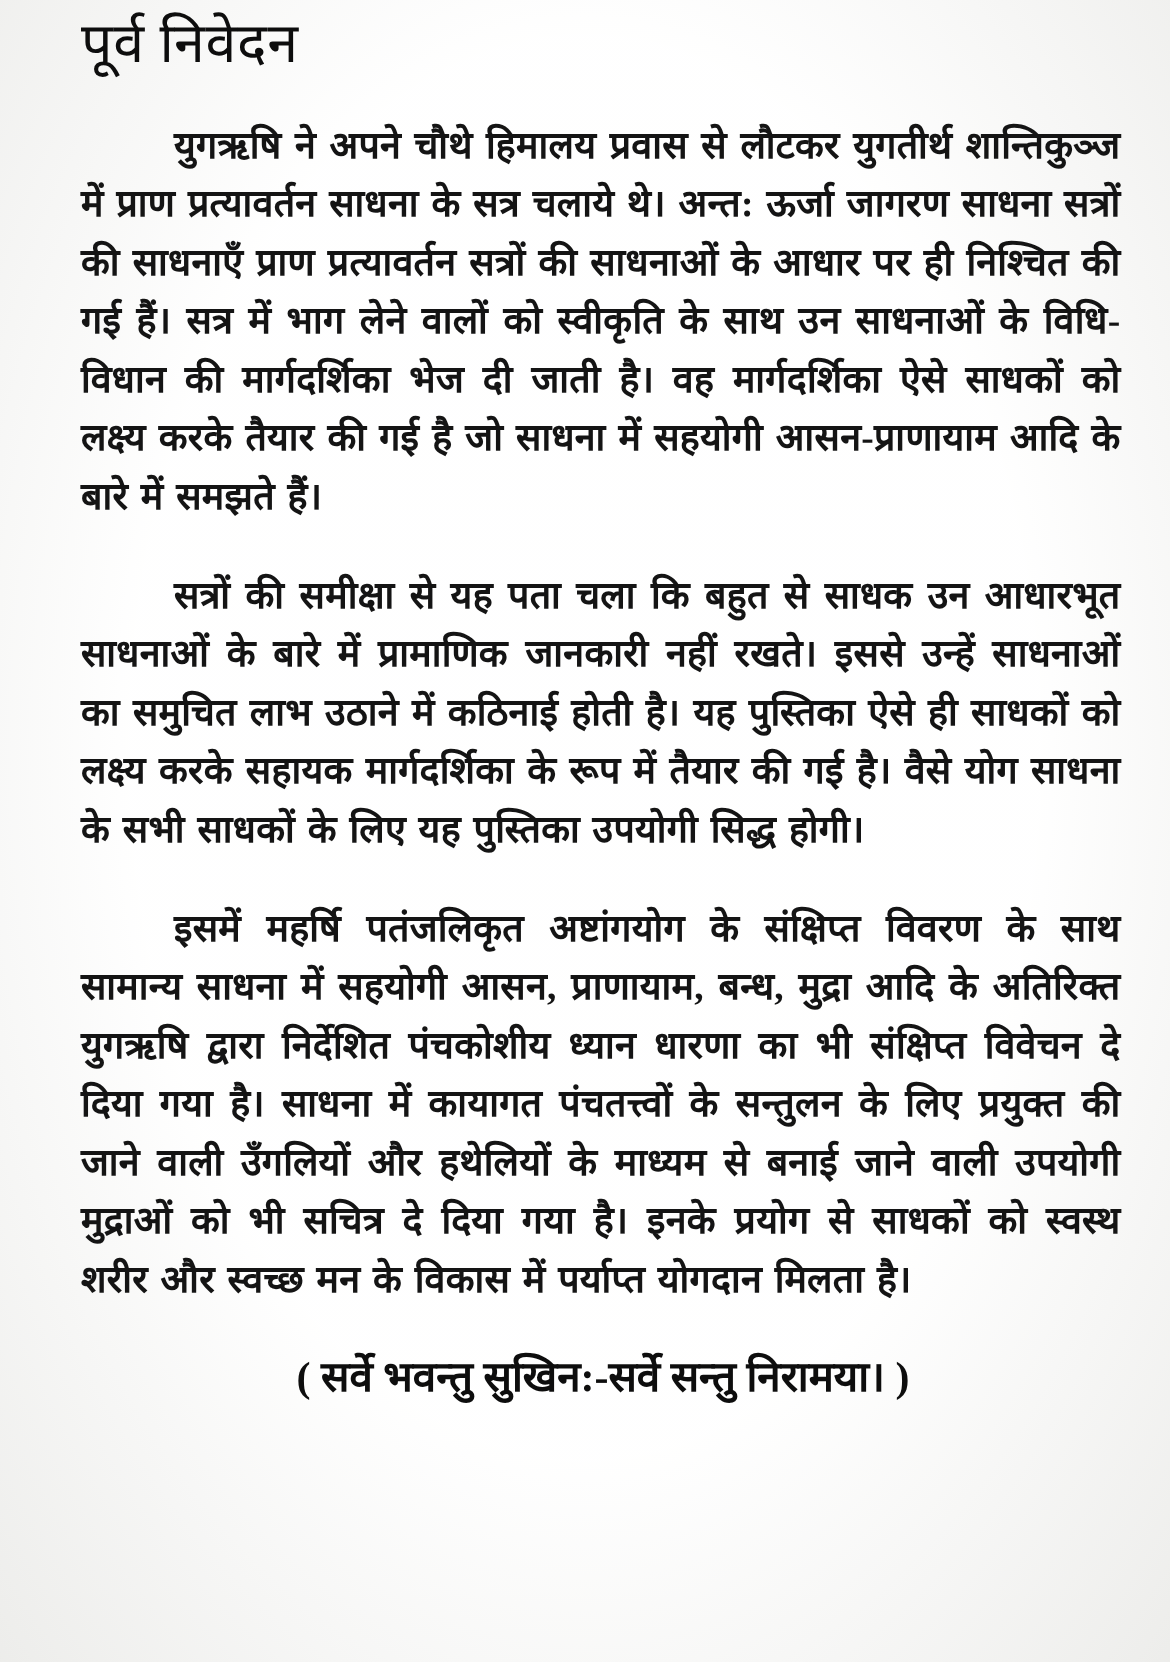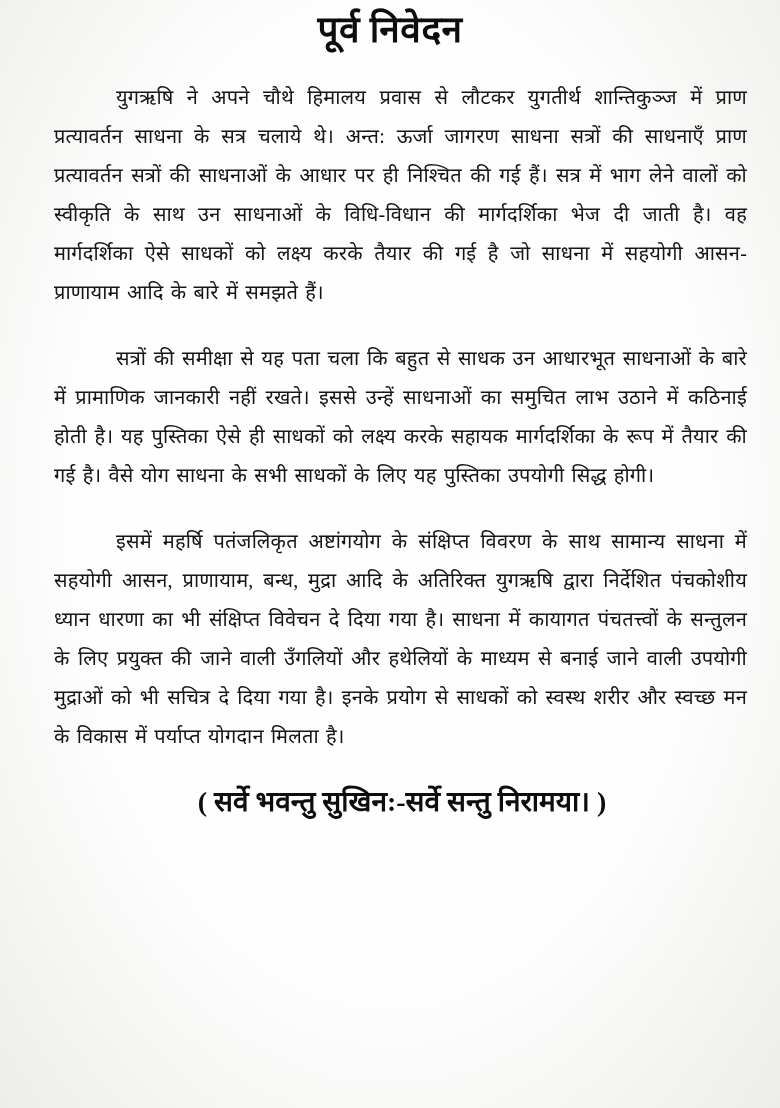--- a/index.html
+++ b/index.html
@@ -24,10 +24,9 @@
       #fbfbfa;
   }
   .page-title {
-    text-align: center;
     font-size: 37px;
     line-height: 48px;
-    font-weight: 700;
+    font-weight: 400;
     letter-spacing: 0.5px;
     margin: 0 24px 0 0;
     color: #0d0d0d;

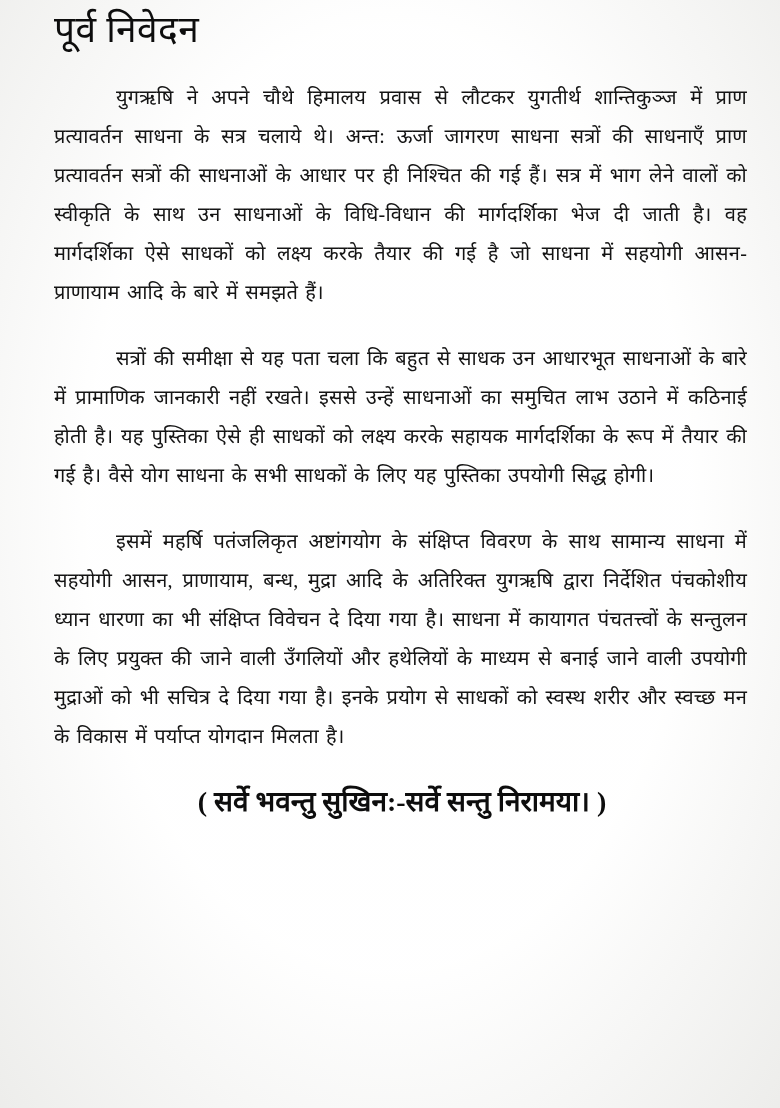--- a/index.html
+++ b/index.html
@@ -35,9 +35,9 @@
     margin-top: 24px;
   }
   .para {
-    font-size: 20px;
+    font-size: 25px;
     line-height: 39px;
-    font-weight: 400;
+    font-weight: 700;
     text-align: justify;
     text-indent: 62px;
     margin: 0 3px 27px 0;

